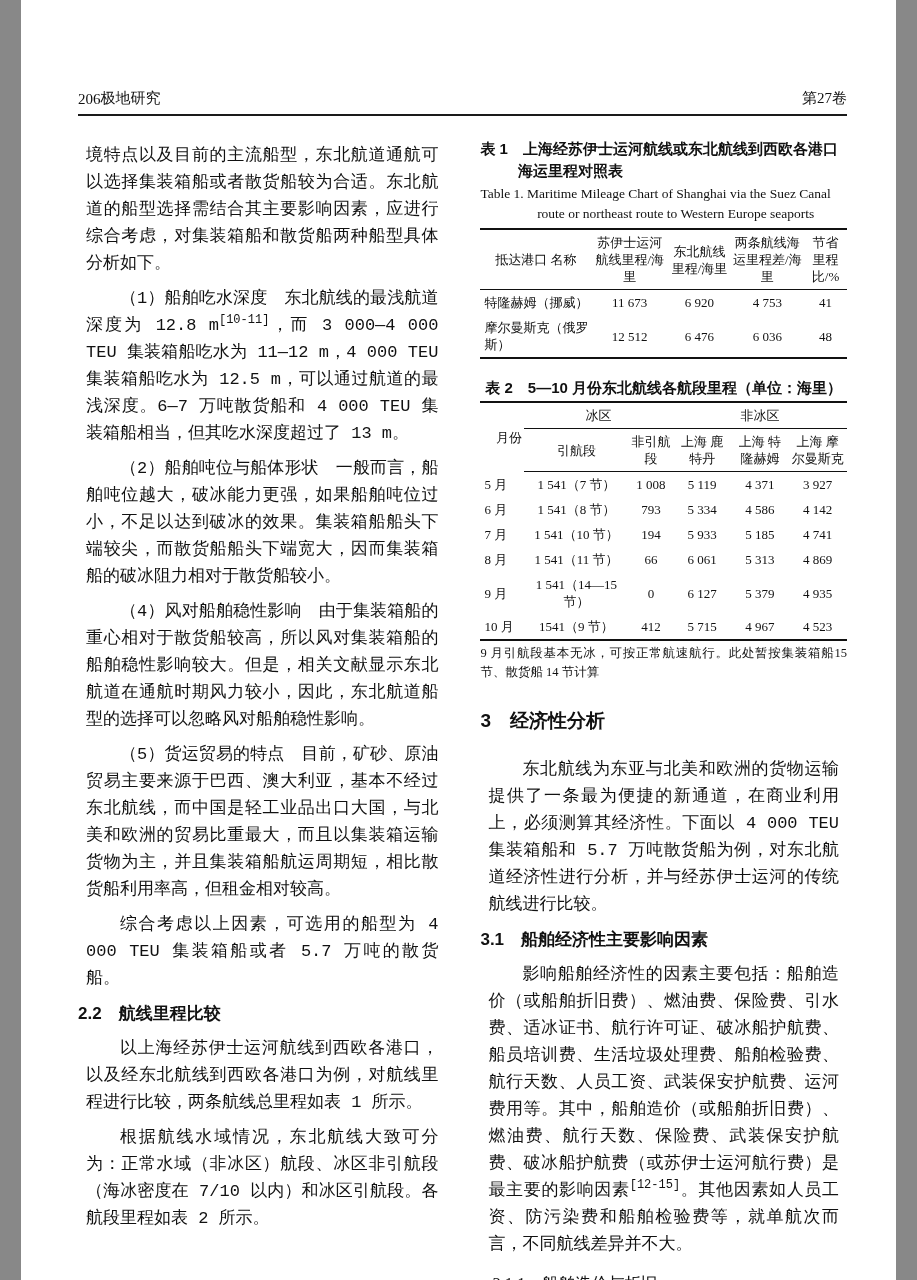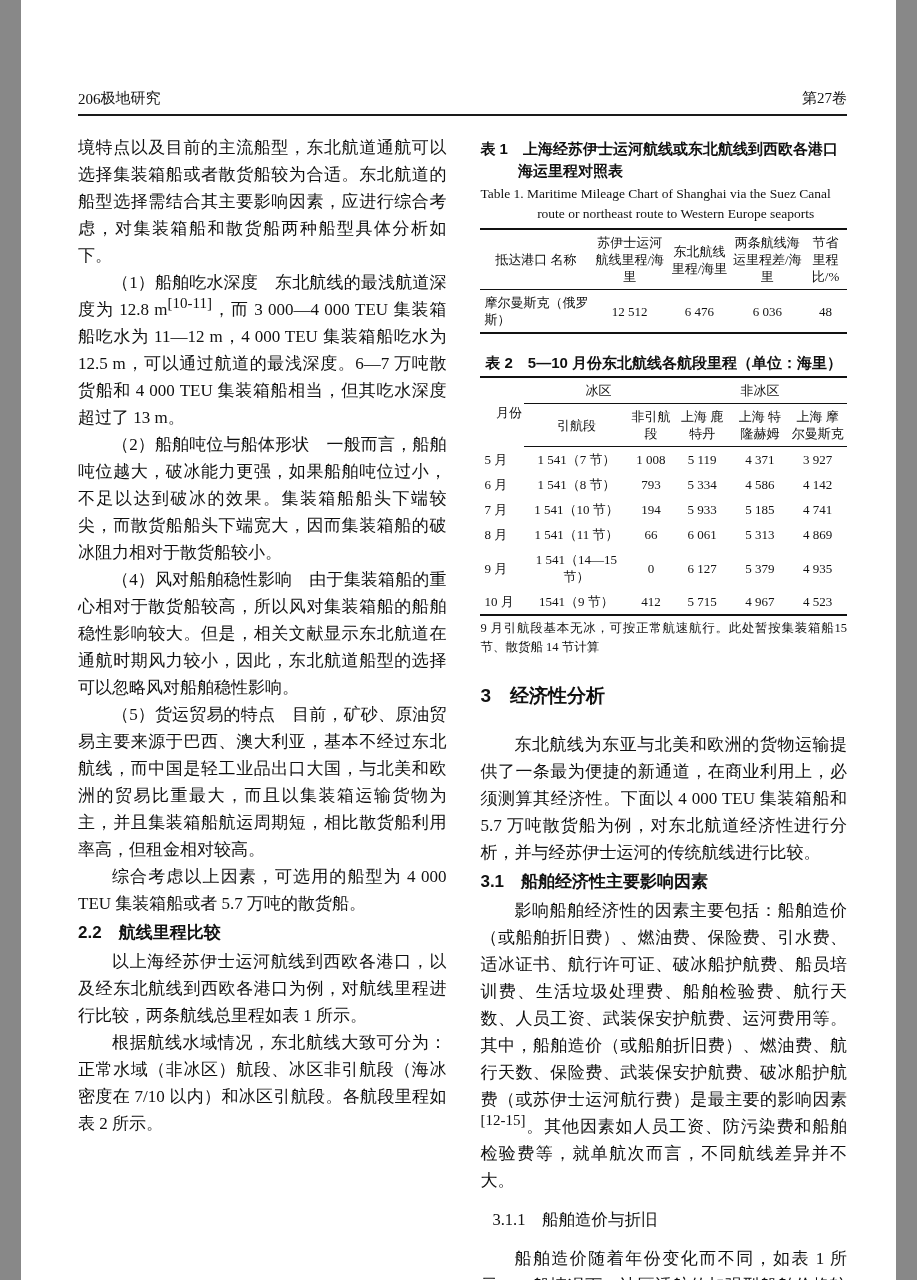--- a/index.html
+++ b/index.html
@@ -24,7 +24,7 @@
   .columns{display:flex;gap:34px;margin-top:18px;}
   .col{width:390px;}
   .col-right{width:388px;}
-  .body-text{font-size:17px;line-height:27px;text-align:justify;margin:0;}
+  .body-text{font-size:17px;line-height:27px;text-align:justify;margin:8px;font-family:Liberation Mono, monospace;}
   .body-text.indent{text-indent:2em;}
   sup{font-size:15px;line-height:0;}
   .h-sub{font-size:17px;font-weight:bold;line-height:27px;margin:2px 0 2px 0;

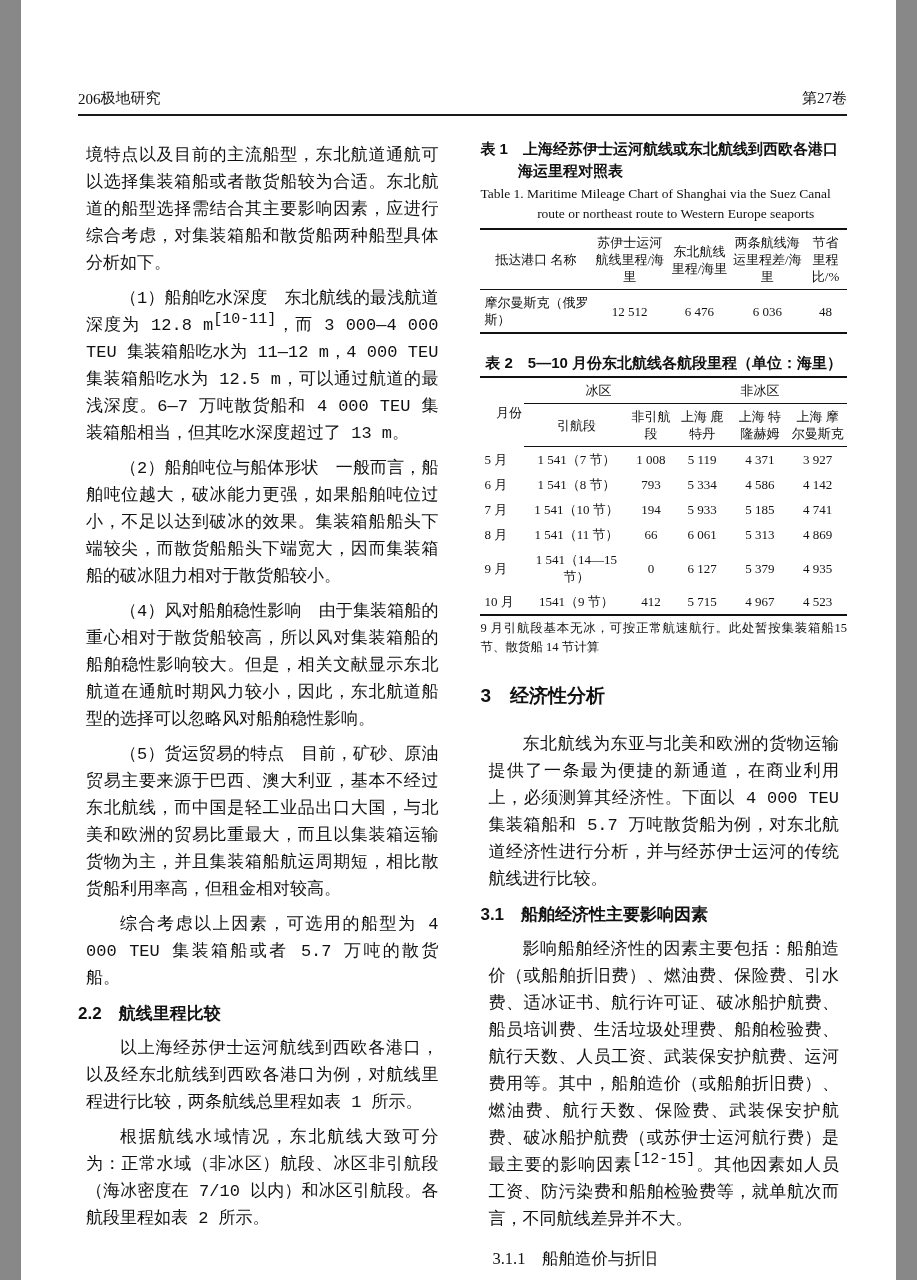--- a/index.html
+++ b/index.html
@@ -96,6 +96,13 @@
         </thead>
         <tbody>
           <tr>
+            <td class="first">特隆赫姆（挪威）</td>
+            <td>11 673</td>
+            <td>6 920</td>
+            <td>4 753</td>
+            <td>41</td>
+          </tr>
+          <tr>
             <td class="first">摩尔曼斯克（俄罗斯）</td>
             <td>12 512</td>
             <td>6 476</td>

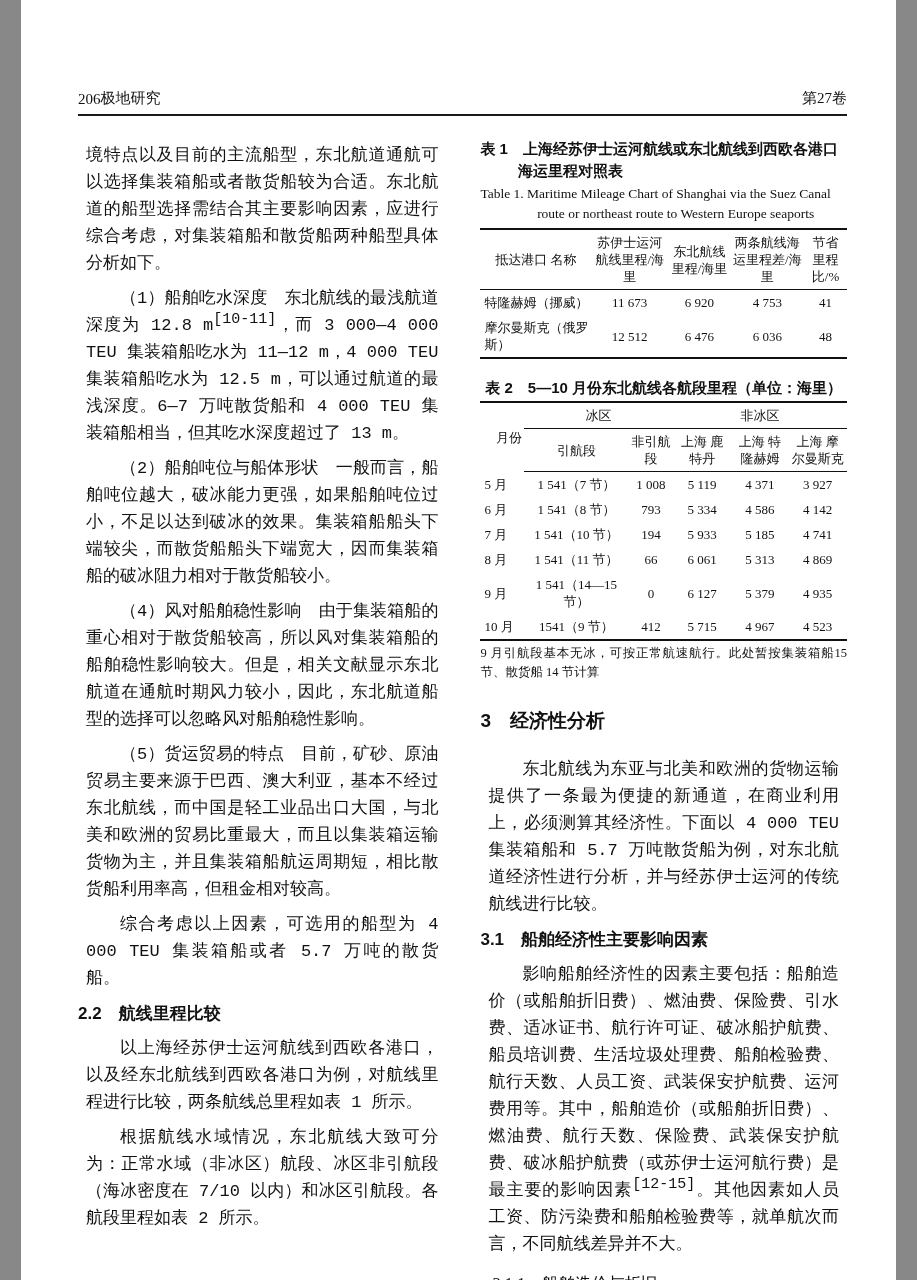--- a/index.html
+++ b/index.html
@@ -26,7 +26,7 @@
   .col-right{width:388px;}
   .body-text{font-size:17px;line-height:27px;text-align:justify;margin:8px;font-family:Liberation Mono, monospace;}
   .body-text.indent{text-indent:2em;}
-  sup{font-size:15px;line-height:0;}
+  sup{font-size:12px;line-height:0;}
   .h-sub{font-size:17px;font-weight:bold;line-height:27px;margin:2px 0 2px 0;
          font-family:"Liberation Sans", sans-serif;}
   .h-sec{font-size:19px;font-weight:bold;line-height:30px;margin:24px 0 20px 0;

